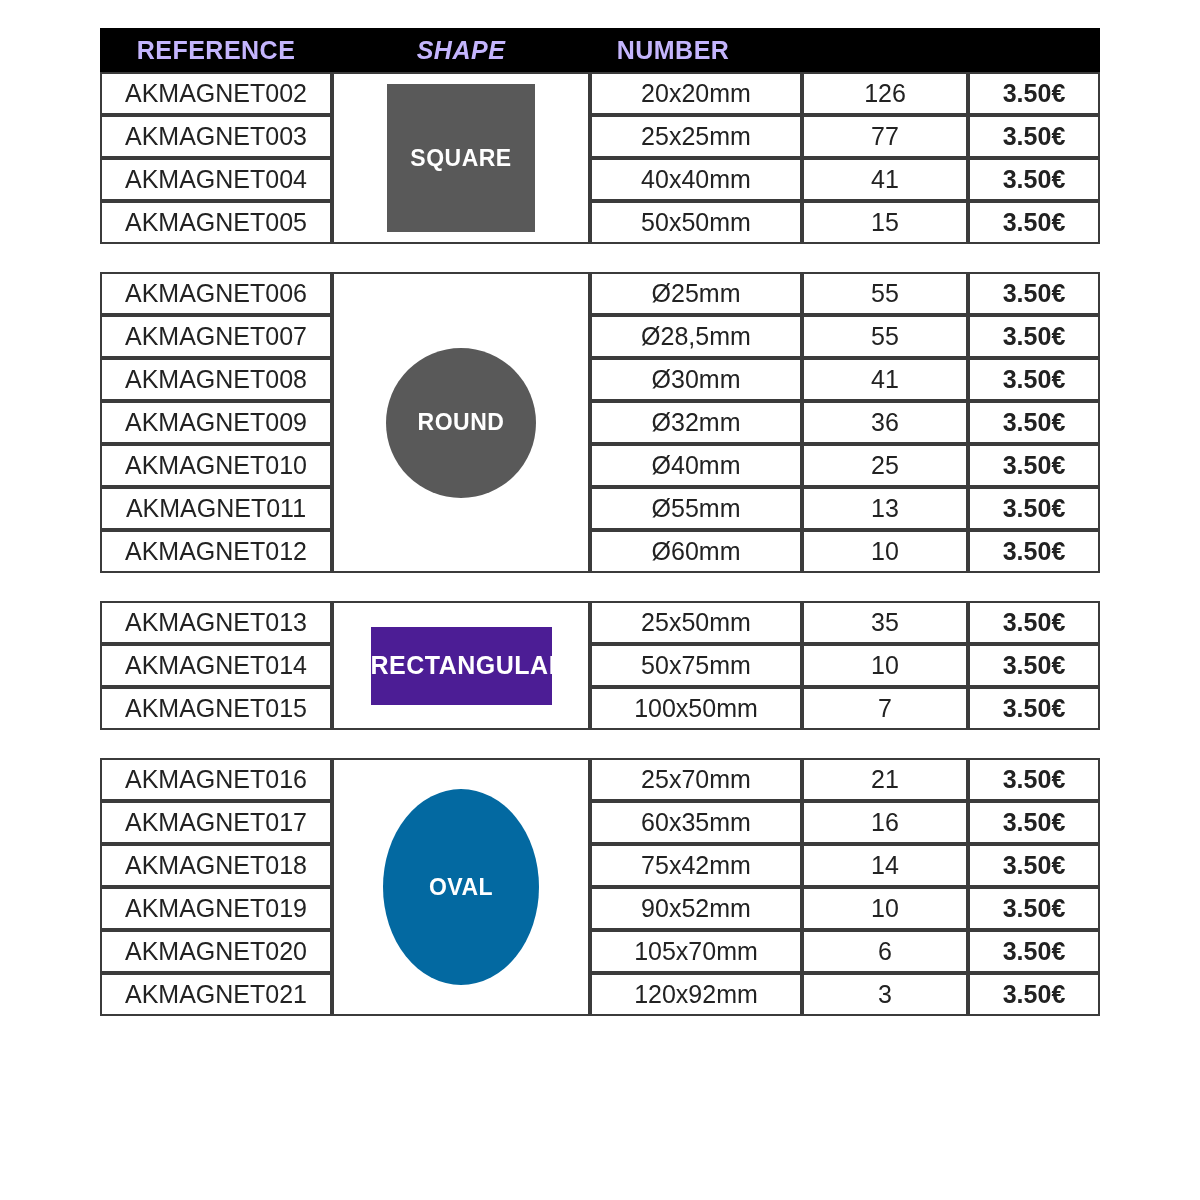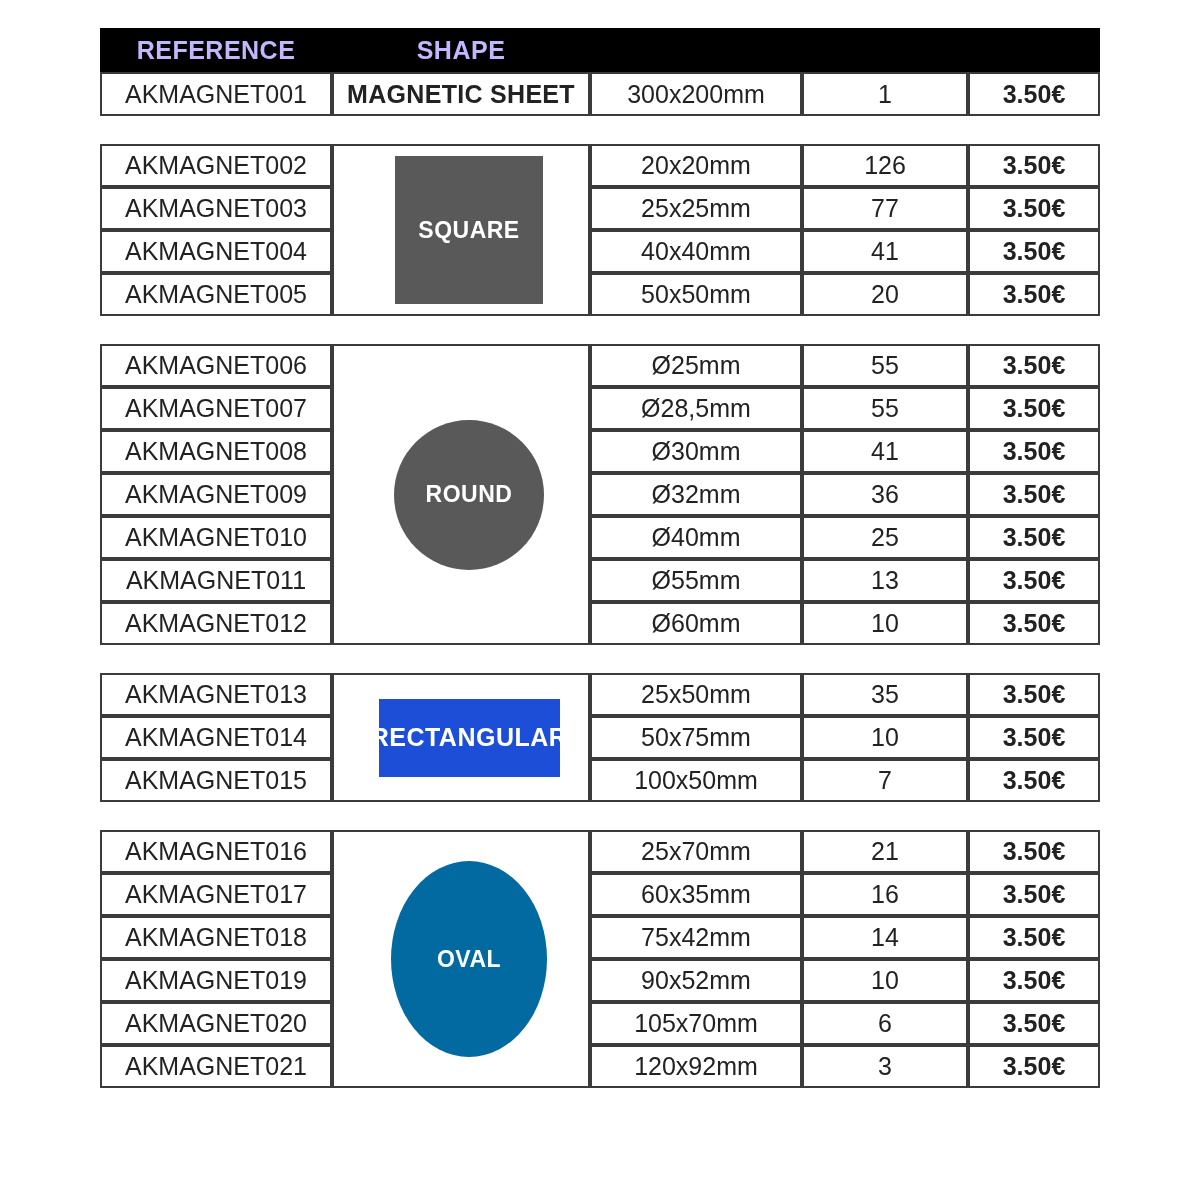--- a/index.html
+++ b/index.html
@@ -53,7 +53,7 @@
     white-space: nowrap;
   }
   .hc-ref   { width: 232px; }
-  .hc-shape { width: 258px; }
+  .hc-shape { width: 258px; font-style: italic; }
   .hc-dim   { width: 212px; }
   .hc-num   { width: 166px; }
   .hc-price { width: 132px; }

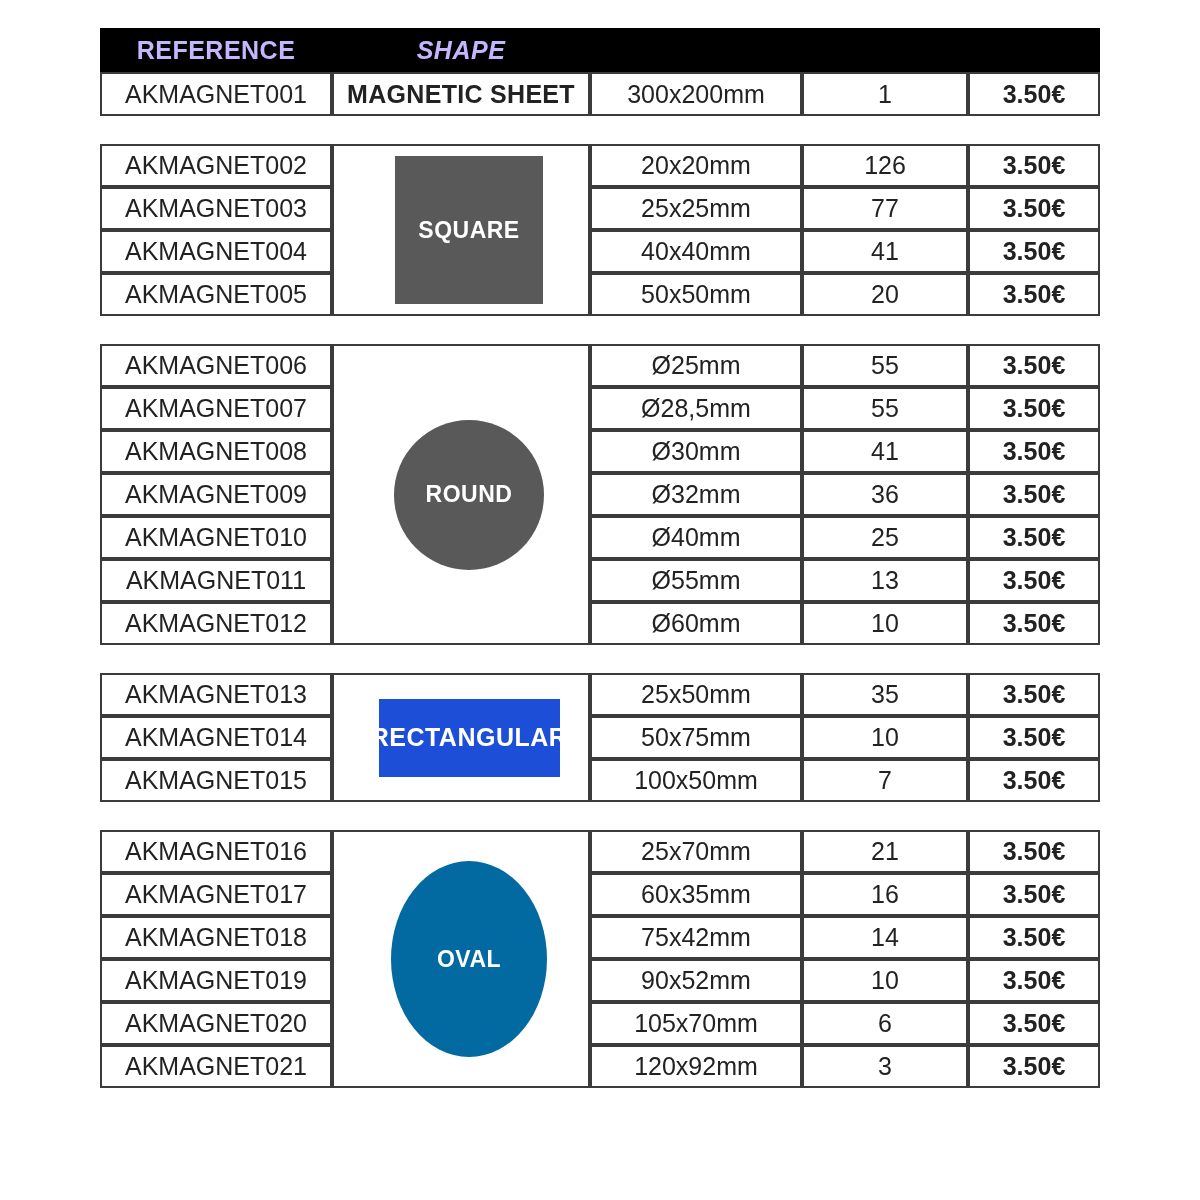--- a/index.html
+++ b/index.html
@@ -149,6 +149,7 @@
   <div class="header-block">
     <div class="hcell hc-ref">REFERENCE</div>
     <div class="hcell hc-shape">SHAPE</div>
+    <div class="hcell hc-num">NUMBER</div>
   </div>
 
   <div class="group" style="margin-top:0;">

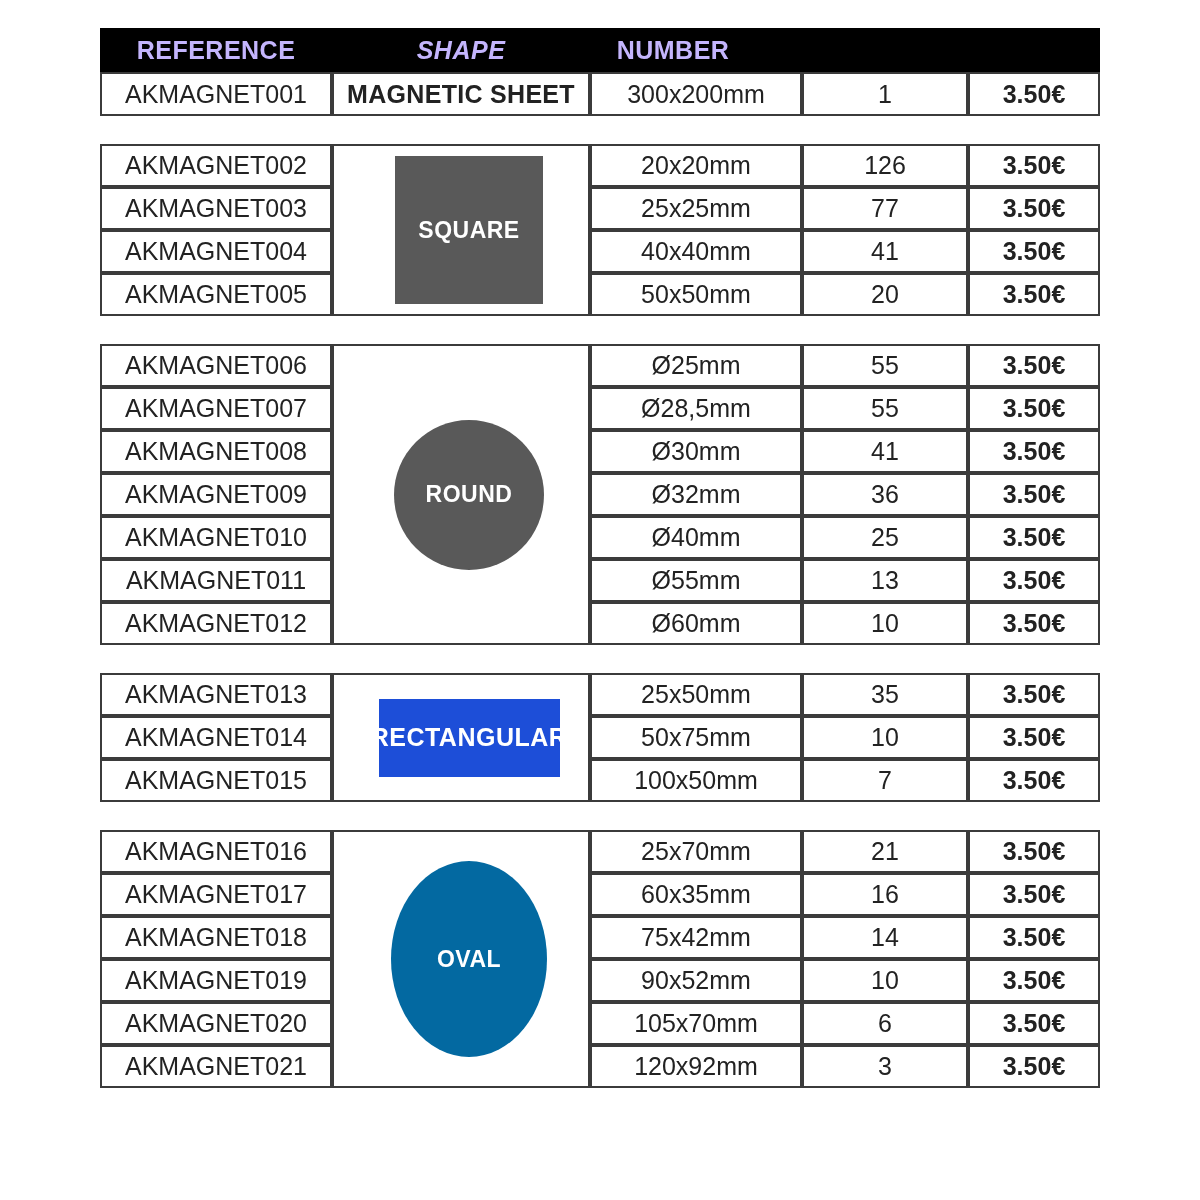--- a/index.html
+++ b/index.html
@@ -152,26 +152,6 @@
     <div class="hcell hc-num">NUMBER</div>
   </div>
 
-  <div class="group" style="margin-top:0;">
-    <table class="tbl">
-      <colgroup>
-        <col class="col-ref">
-          <col class="col-shape">
-          <col class="col-dim">
-          <col class="col-num">
-          <col class="col-price">
-      </colgroup>
-      <tbody>
-        <tr class="sheet-row">
-          <td class="cell">AKMAGNET001</td>
-          <td class="cell sheet-shape">MAGNETIC SHEET</td>
-          <td class="cell">300x200mm</td>
-          <td class="cell">1</td>
-          <td class="cell price">3.50€</td>
-        </tr>
-      </tbody>
-    </table>
-  </div>
 
   <div class="group">
     <table class="tbl">

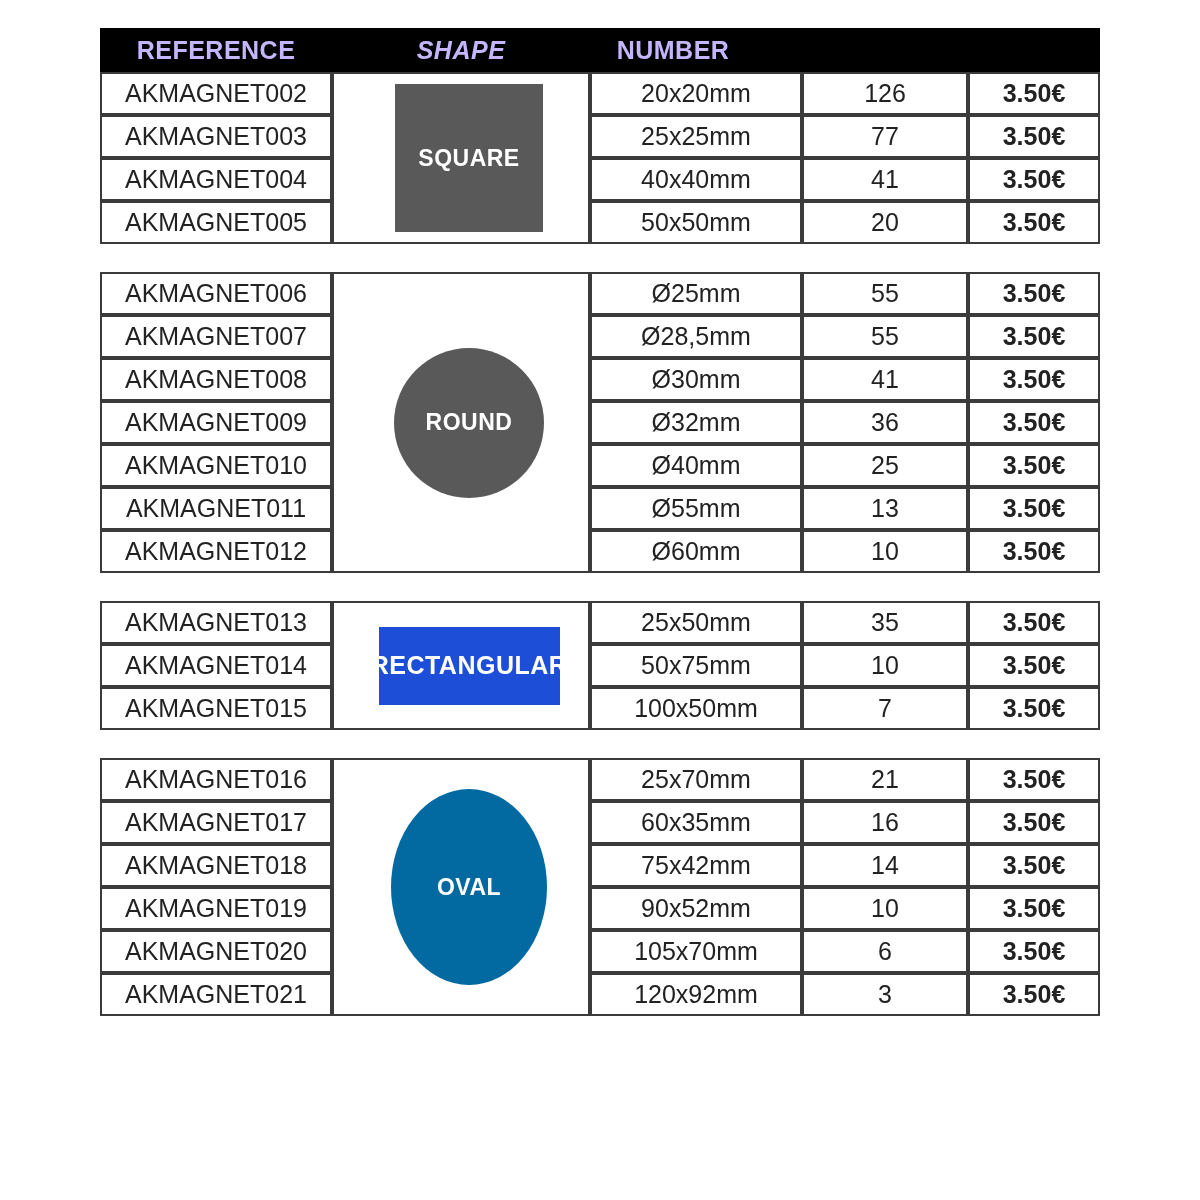--- a/index.html
+++ b/index.html
@@ -95,7 +95,6 @@
     justify-content: center;
     height: 100%;
     width: 100%;
-    padding-left: 8px;
   }
   .shape-label {
     color: #ffffff;

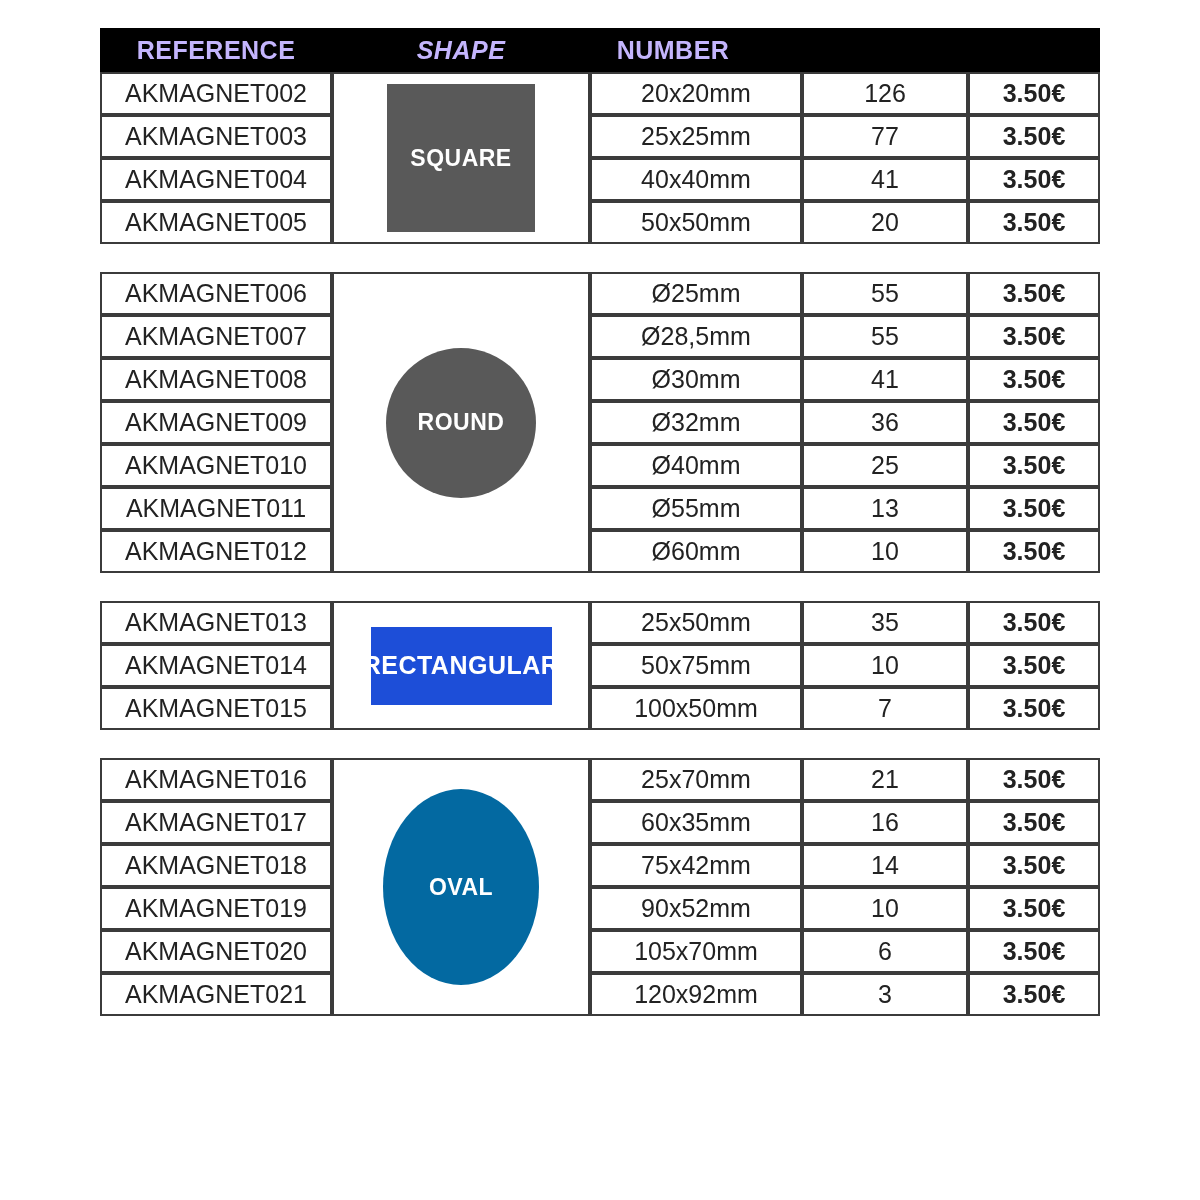--- a/index.html
+++ b/index.html
@@ -190,7 +190,7 @@
         <tr>
           <td class="cell">AKMAGNET005</td>
           <td class="cell">50x50mm</td>
-          <td class="cell">20</td>
+          <td class="cell">15</td>
           <td class="cell price">3.50€</td>
         </tr>
       </tbody>

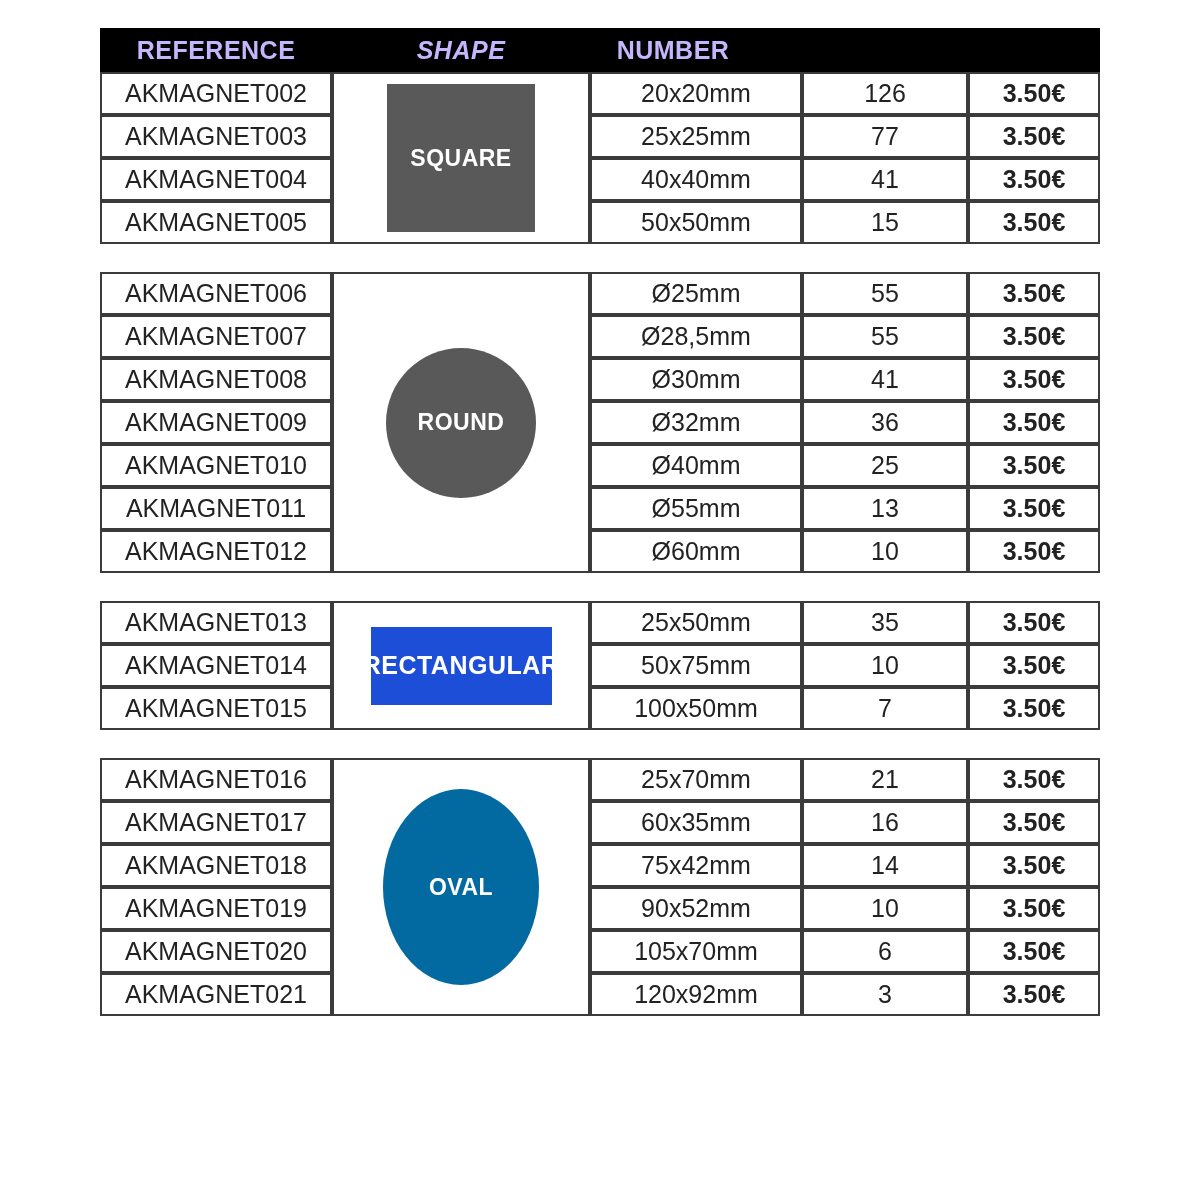--- a/index.html
+++ b/index.html
@@ -122,12 +122,11 @@
     justify-content: center;
   }
   .rect {
-    background: #1d4ed8;
+    background: #4c1d95;
     width: 181px;
     height: 78px;
     display: flex;
     align-items: center;
-    justify-content: center;
   }
   .oval {
     background: #0369a1;

